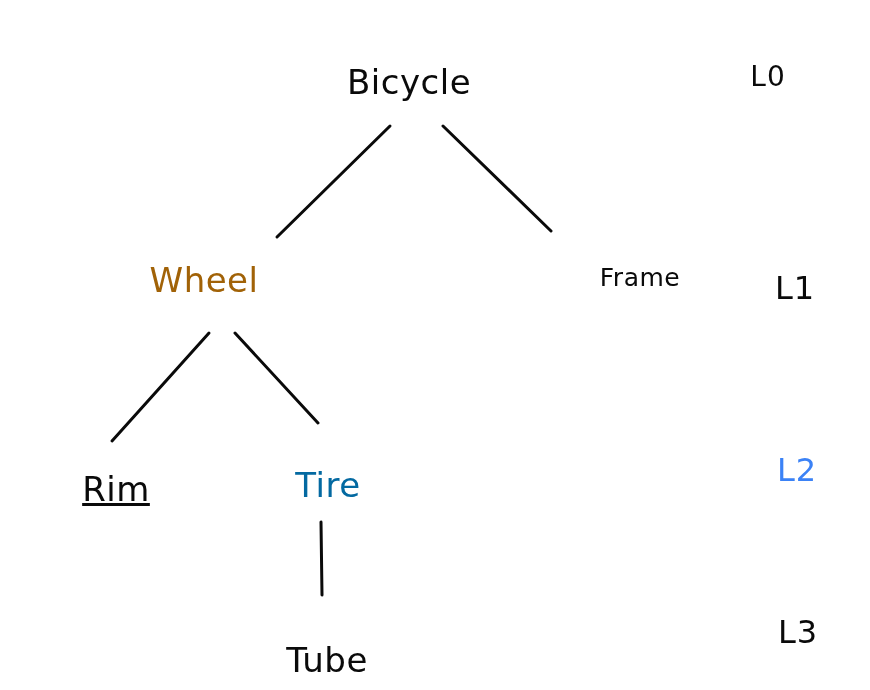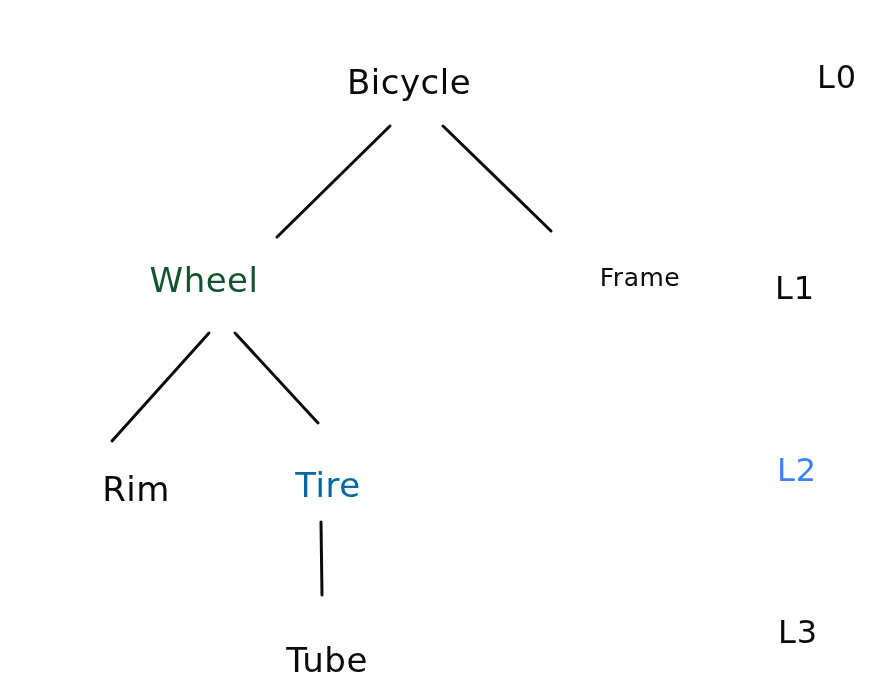--- a/index.html
+++ b/index.html
@@ -68,7 +68,7 @@
     </div>
 
   <div id="level-layer">
-      <div class="level-label" style="left: 837px; top: 77px; font-size: 32px; color: rgb(10, 10, 10);">L0</div>
+      <div class="level-label" style="left: 768px; top: 77px; font-size: 28px; color: rgb(10, 10, 10);">L0</div>
       <div class="level-label" style="left: 795px; top: 288px; font-size: 32px; color: rgb(10, 10, 10);">L1</div>
       <div class="level-label" style="left: 797px; top: 470px; font-size: 32px; color: #3b82f6;">L2</div>
       <div class="level-label" style="left: 798px; top: 632px; font-size: 32px; color: rgb(10, 10, 10);">L3</div>

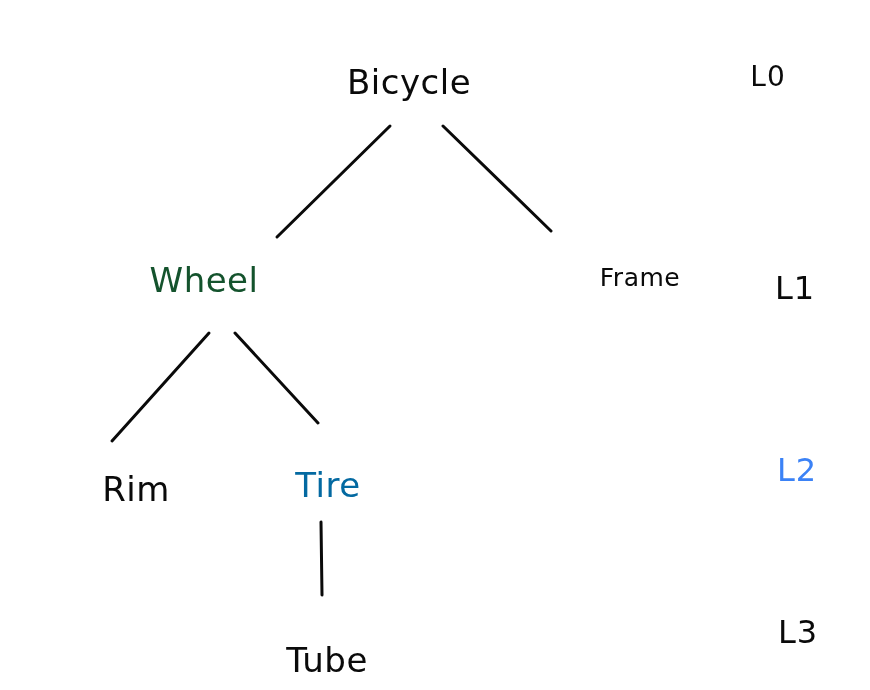--- a/index.html
+++ b/index.html
@@ -60,7 +60,7 @@
 
   <div id="node-layer">
       <div class="node-label" style="left: 409px; top: 82px; font-size: 34px; color: rgb(10, 10, 10);">Bicycle</div>
-      <div class="node-label" style="left: 204px; top: 280px; font-size: 34px; color: #14532d;">Wheel</div>
+      <div class="node-label" style="left: 204px; top: 280px; font-size: 34px; color: #a16207;">Wheel</div>
       <div class="node-label" style="left: 640px; top: 277px; font-size: 25px; color: rgb(10, 10, 10);">Frame</div>
       <div class="node-label" style="left: 136px; top: 489px; font-size: 34px; color: rgb(10, 10, 10);">Rim</div>
       <div class="node-label" style="left: 328px; top: 485px; font-size: 34px; color: #0369a1;">Tire</div>

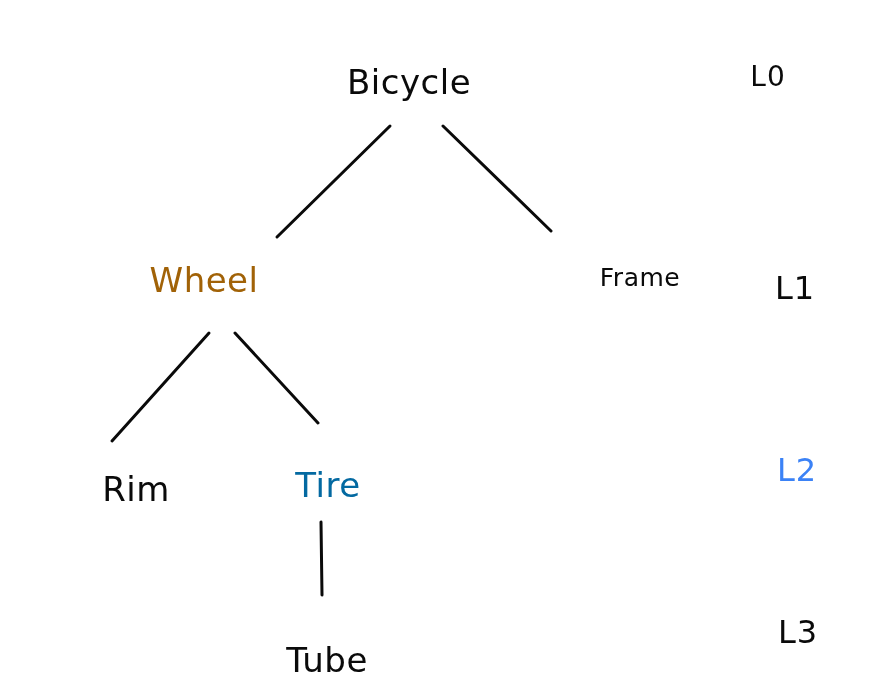--- a/index.html
+++ b/index.html
@@ -62,7 +62,7 @@
       <div class="node-label" style="left: 409px; top: 82px; font-size: 34px; color: rgb(10, 10, 10);">Bicycle</div>
       <div class="node-label" style="left: 204px; top: 280px; font-size: 34px; color: #a16207;">Wheel</div>
       <div class="node-label" style="left: 640px; top: 277px; font-size: 25px; color: rgb(10, 10, 10);">Frame</div>
-      <div class="node-label" style="left: 136px; top: 489px; font-size: 34px; color: rgb(10, 10, 10);">Rim</div>
+      <div class="node-label" style="left: 116px; top: 489px; font-size: 34px; color: rgb(10, 10, 10); text-decoration: underline;">Rim</div>
       <div class="node-label" style="left: 328px; top: 485px; font-size: 34px; color: #0369a1;">Tire</div>
       <div class="node-label" style="left: 327px; top: 660px; font-size: 34px; color: rgb(10, 10, 10);">Tube</div>
     </div>

